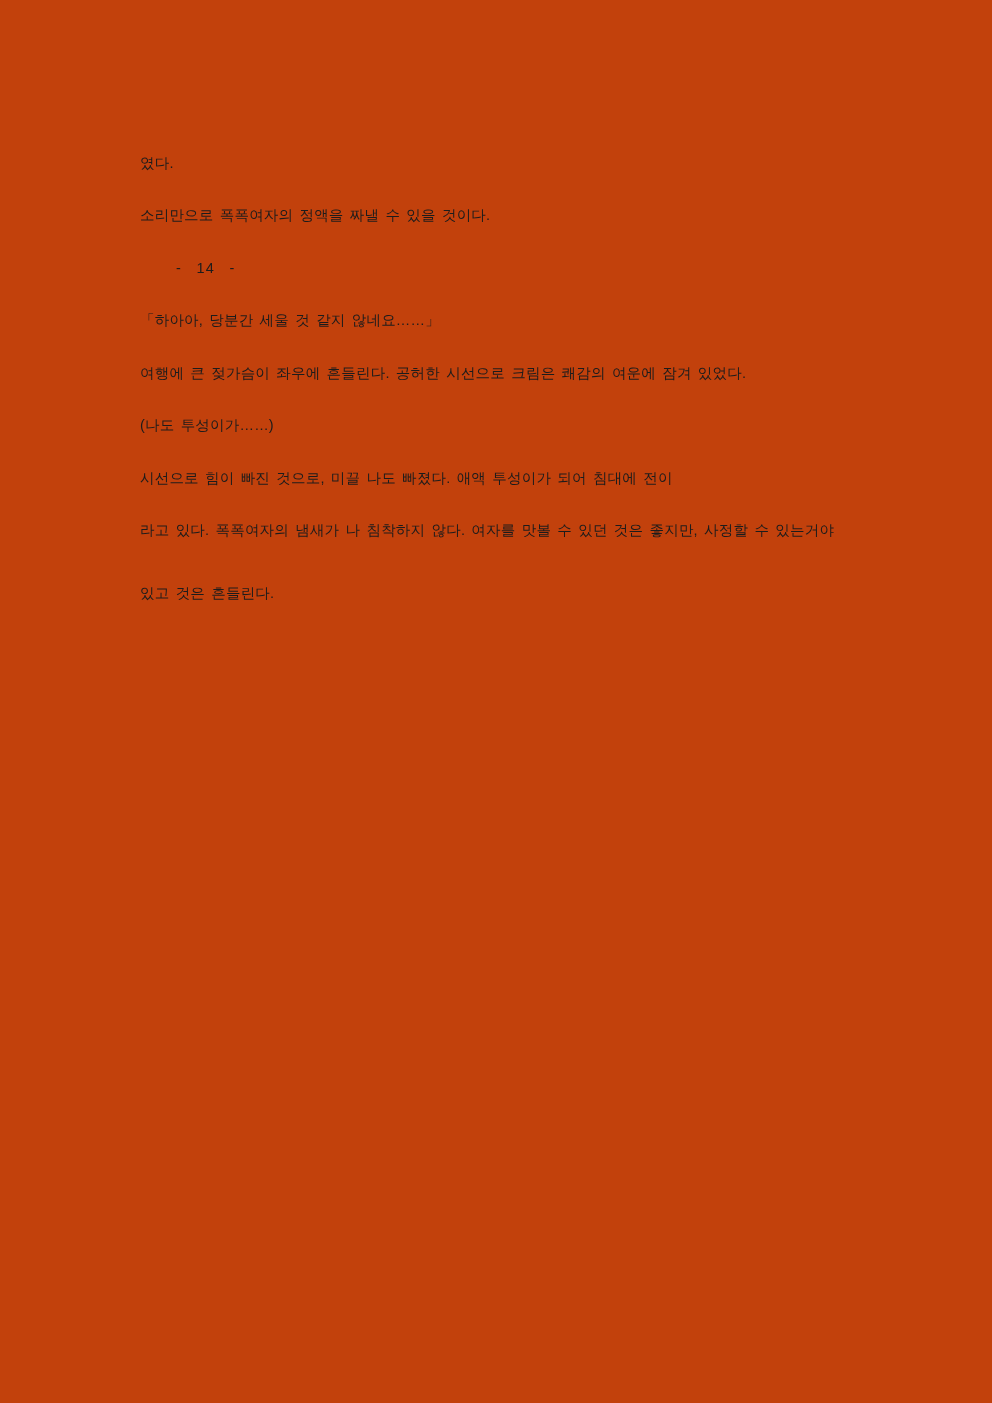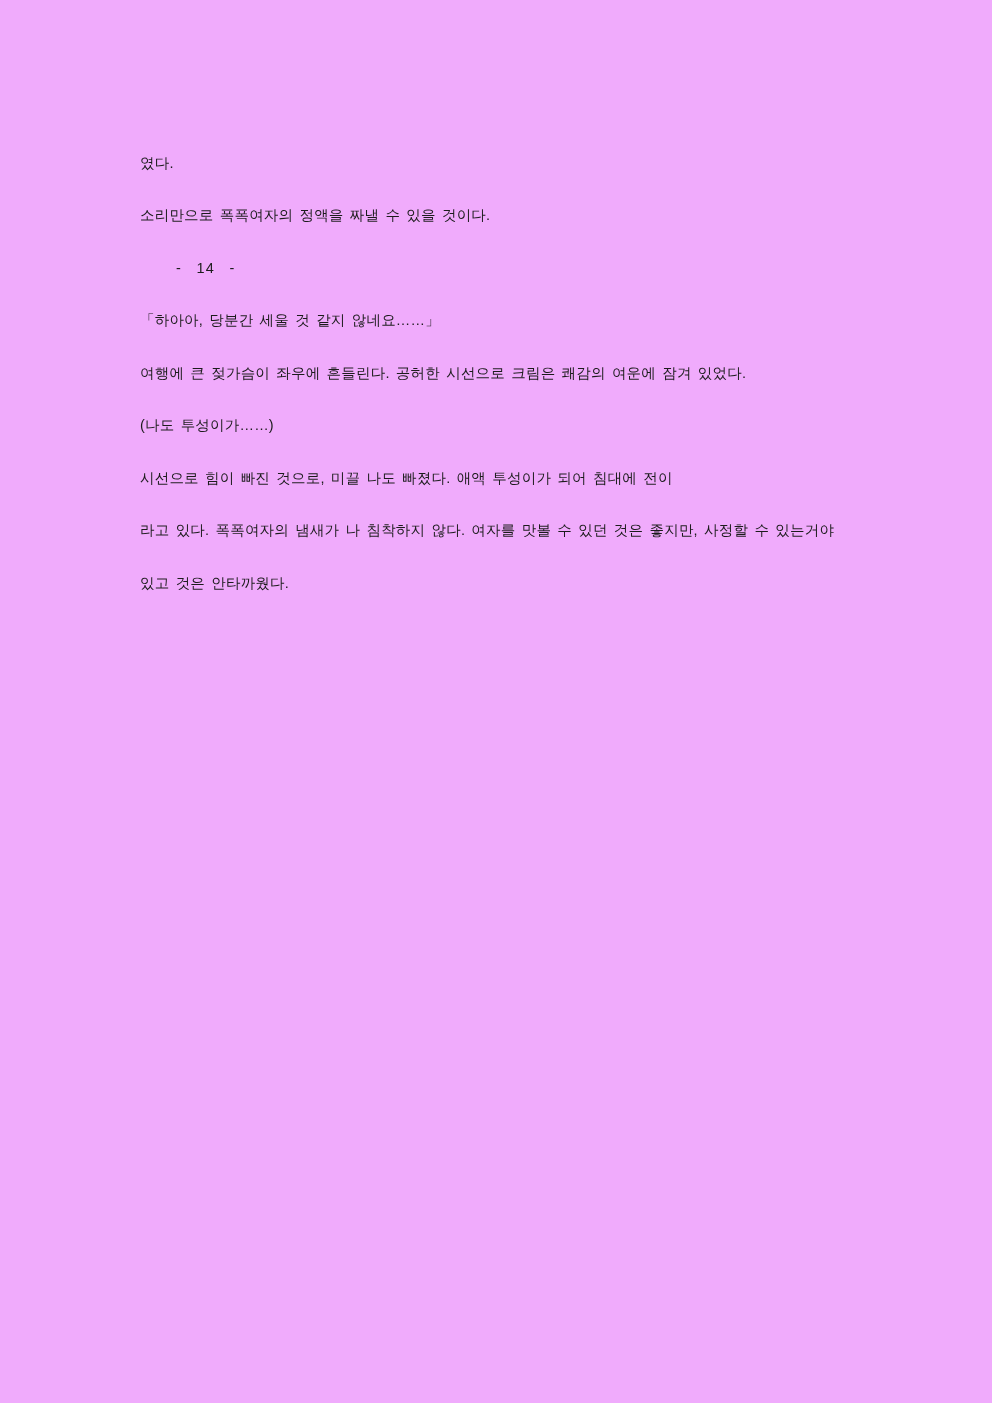--- a/index.html
+++ b/index.html
@@ -18,7 +18,7 @@
     position: relative;
     width: 992px;
     height: 1403px;
-    background: #f0abfc;
+    background: #c2410c;
     box-sizing: border-box;
   }
   .content {

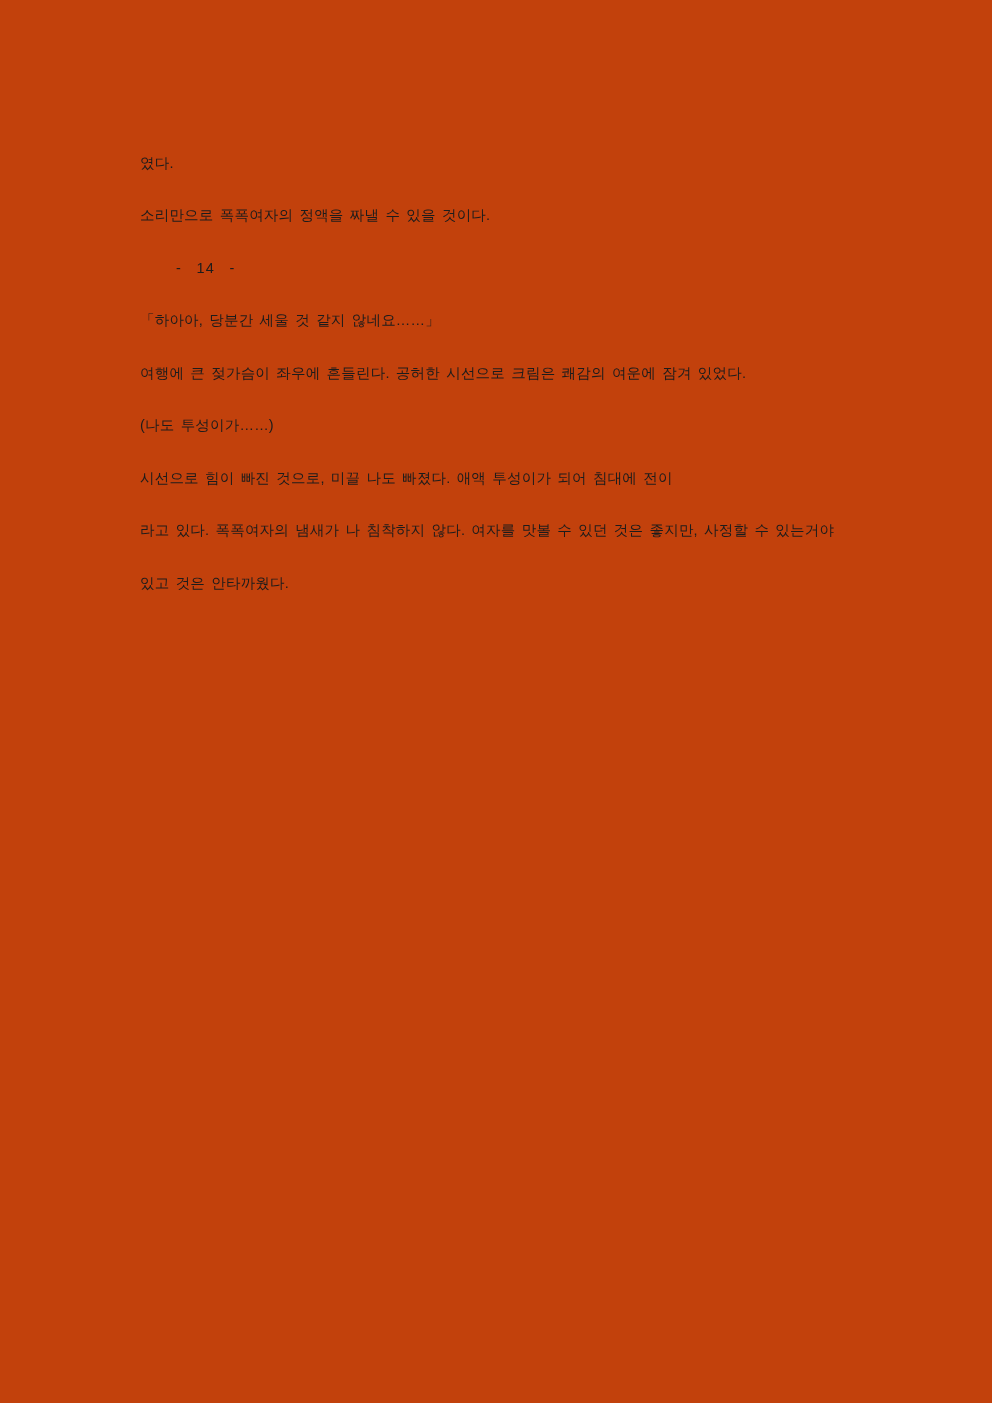--- a/index.html
+++ b/index.html
@@ -43,7 +43,7 @@
   }
   .para.wrap {
     width: 730px;
-    margin-bottom: 30px;
+    margin-bottom: 40px;
   }
 </style>
 </head>

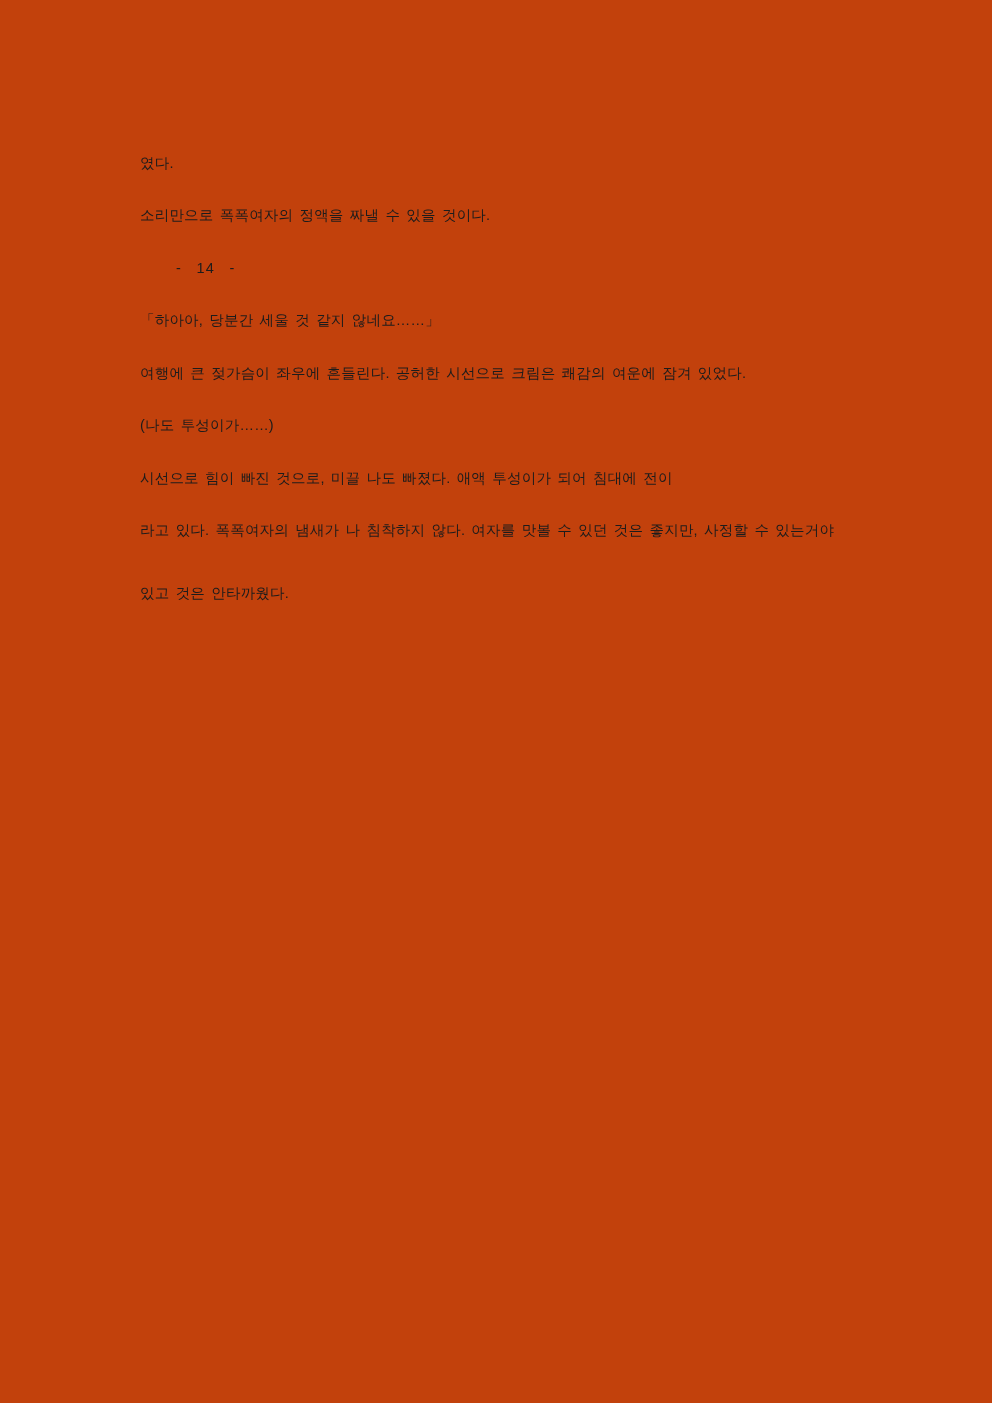--- a/index.html
+++ b/index.html
@@ -59,7 +59,7 @@
     <p class="para">(나도 투성이가……)</p>
     <p class="para">시선으로 힘이 빠진 것으로, 미끌 나도 빠졌다. 애액 투성이가 되어 침대에 전이</p>
     <p class="para wrap">라고 있다. 폭폭여자의 냄새가 나 침착하지 않다. 여자를 맛볼 수 있던 것은 좋지만, 사정할 수 있는거야</p>
-    <p class="para">있고 것은 안타까웠다.</p>
+    <p class="para">있고 것은 흔들린다.</p>
   </div>
 </div>
 

